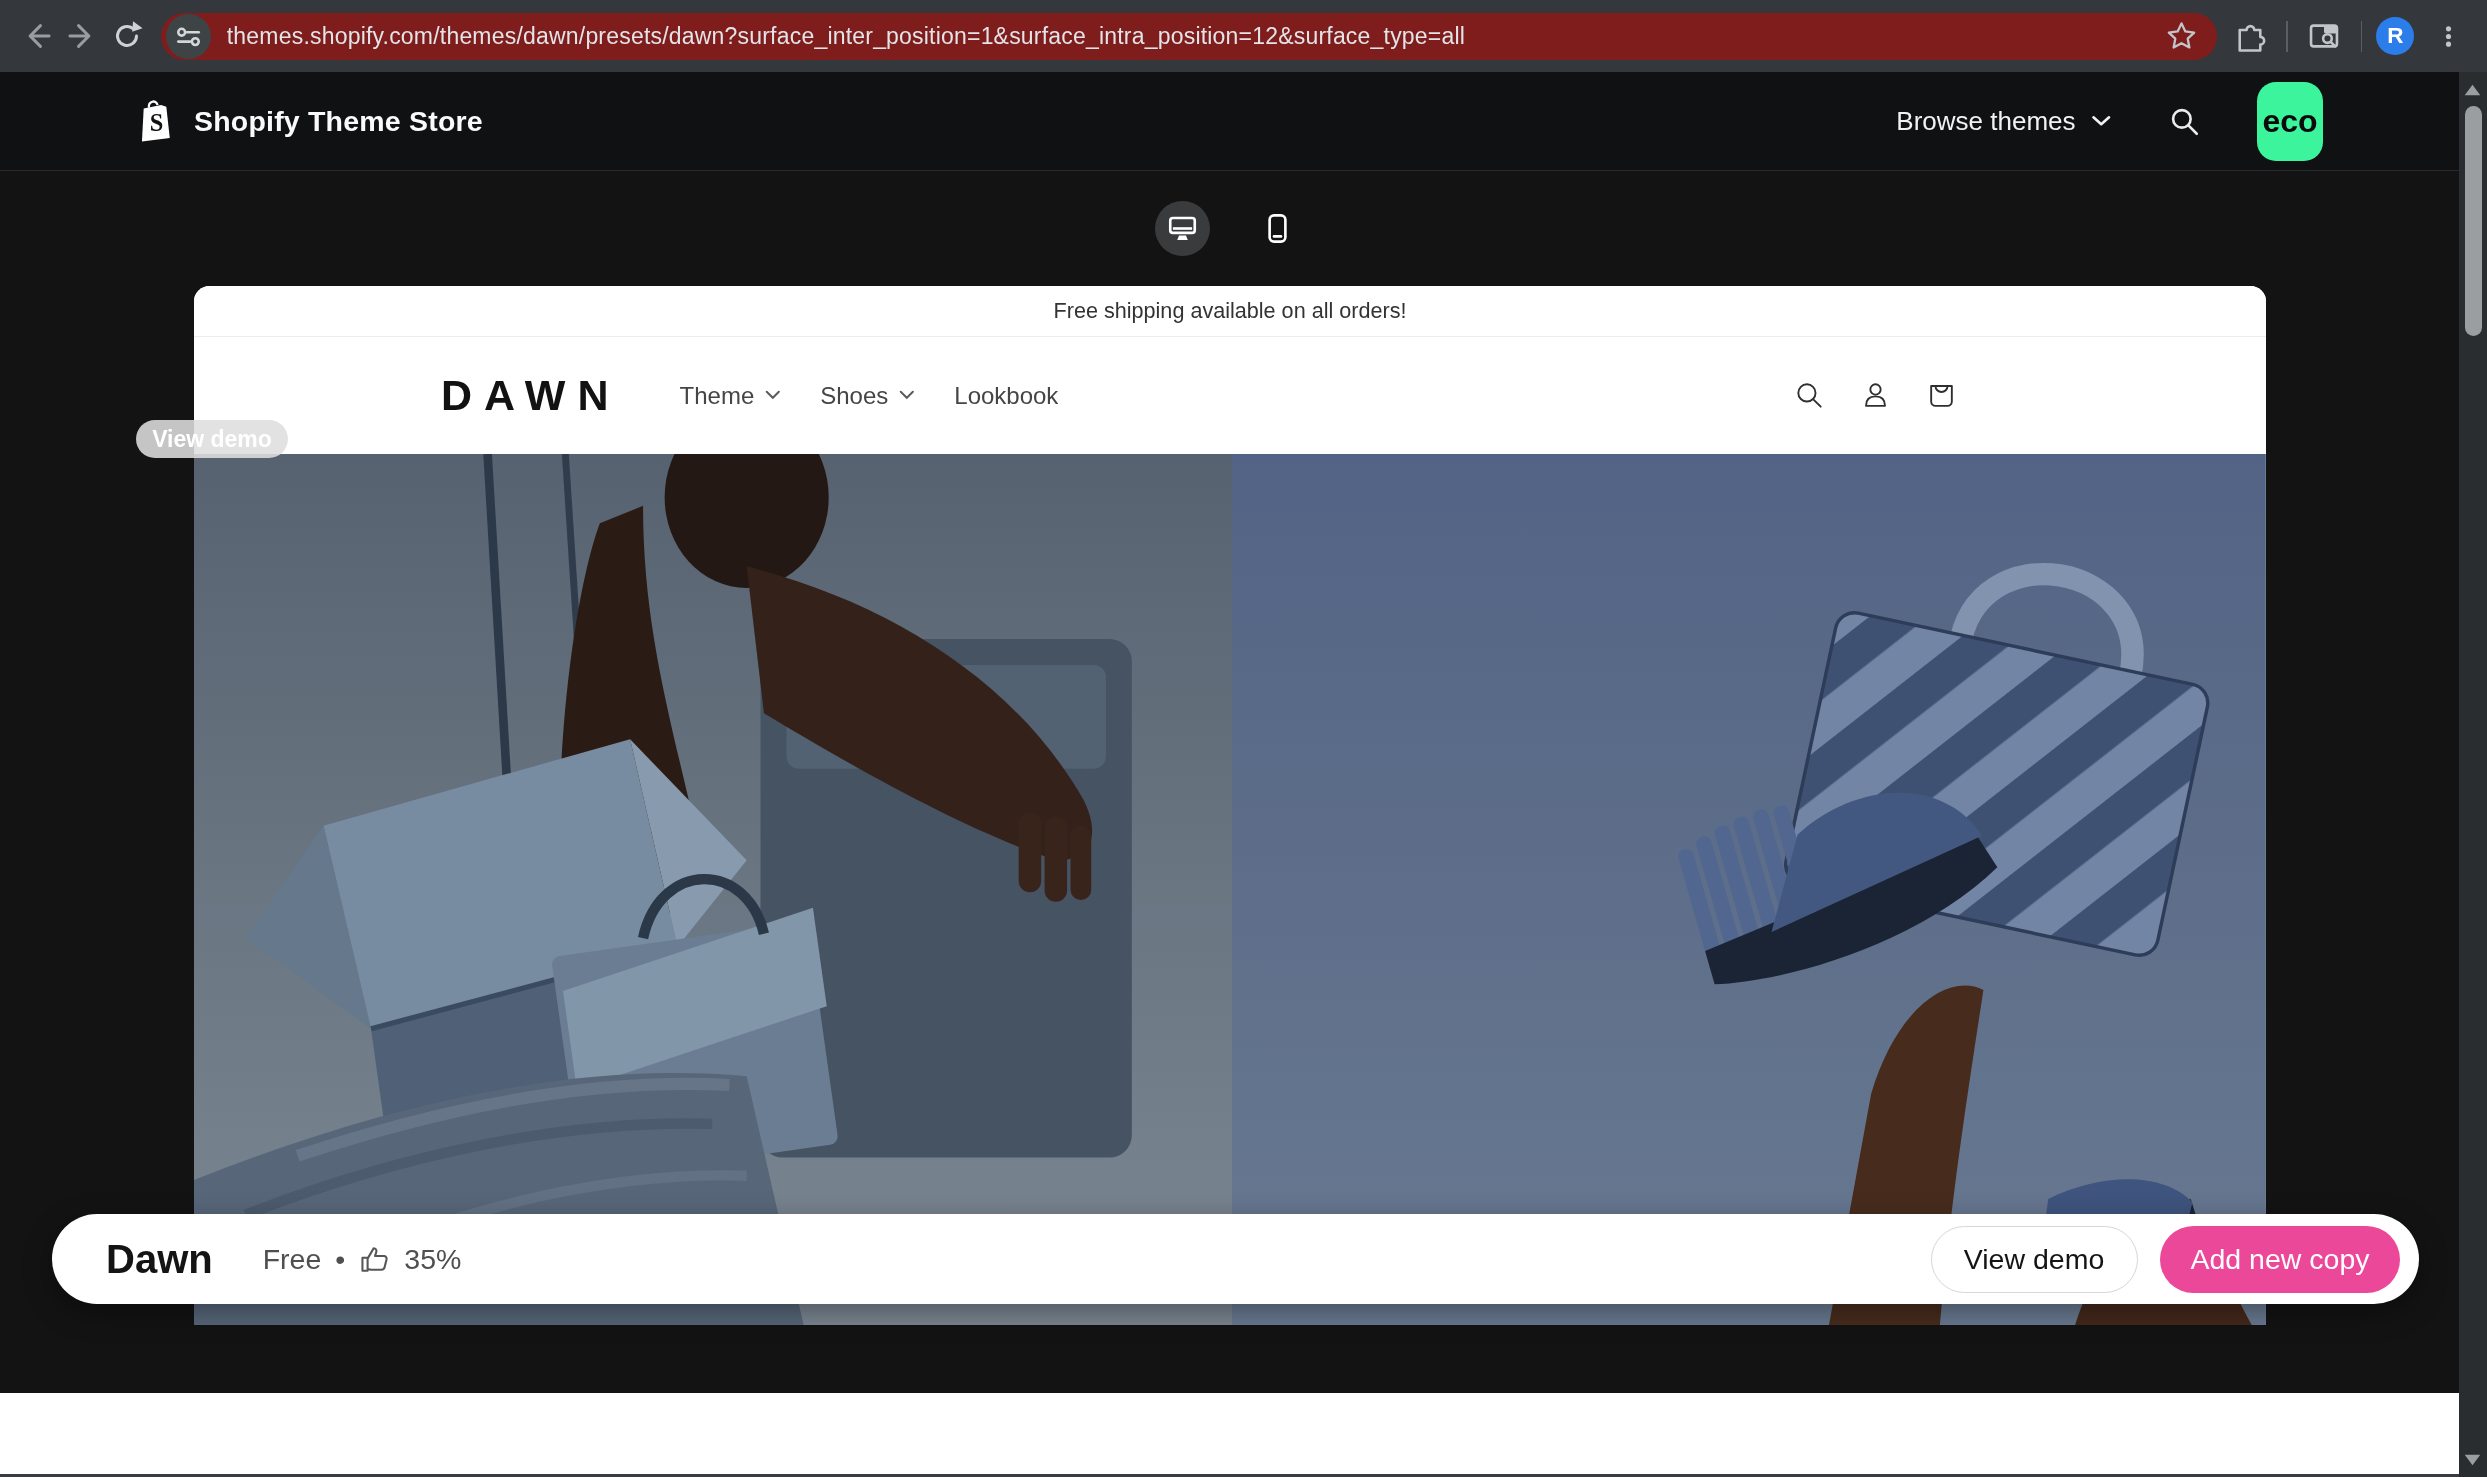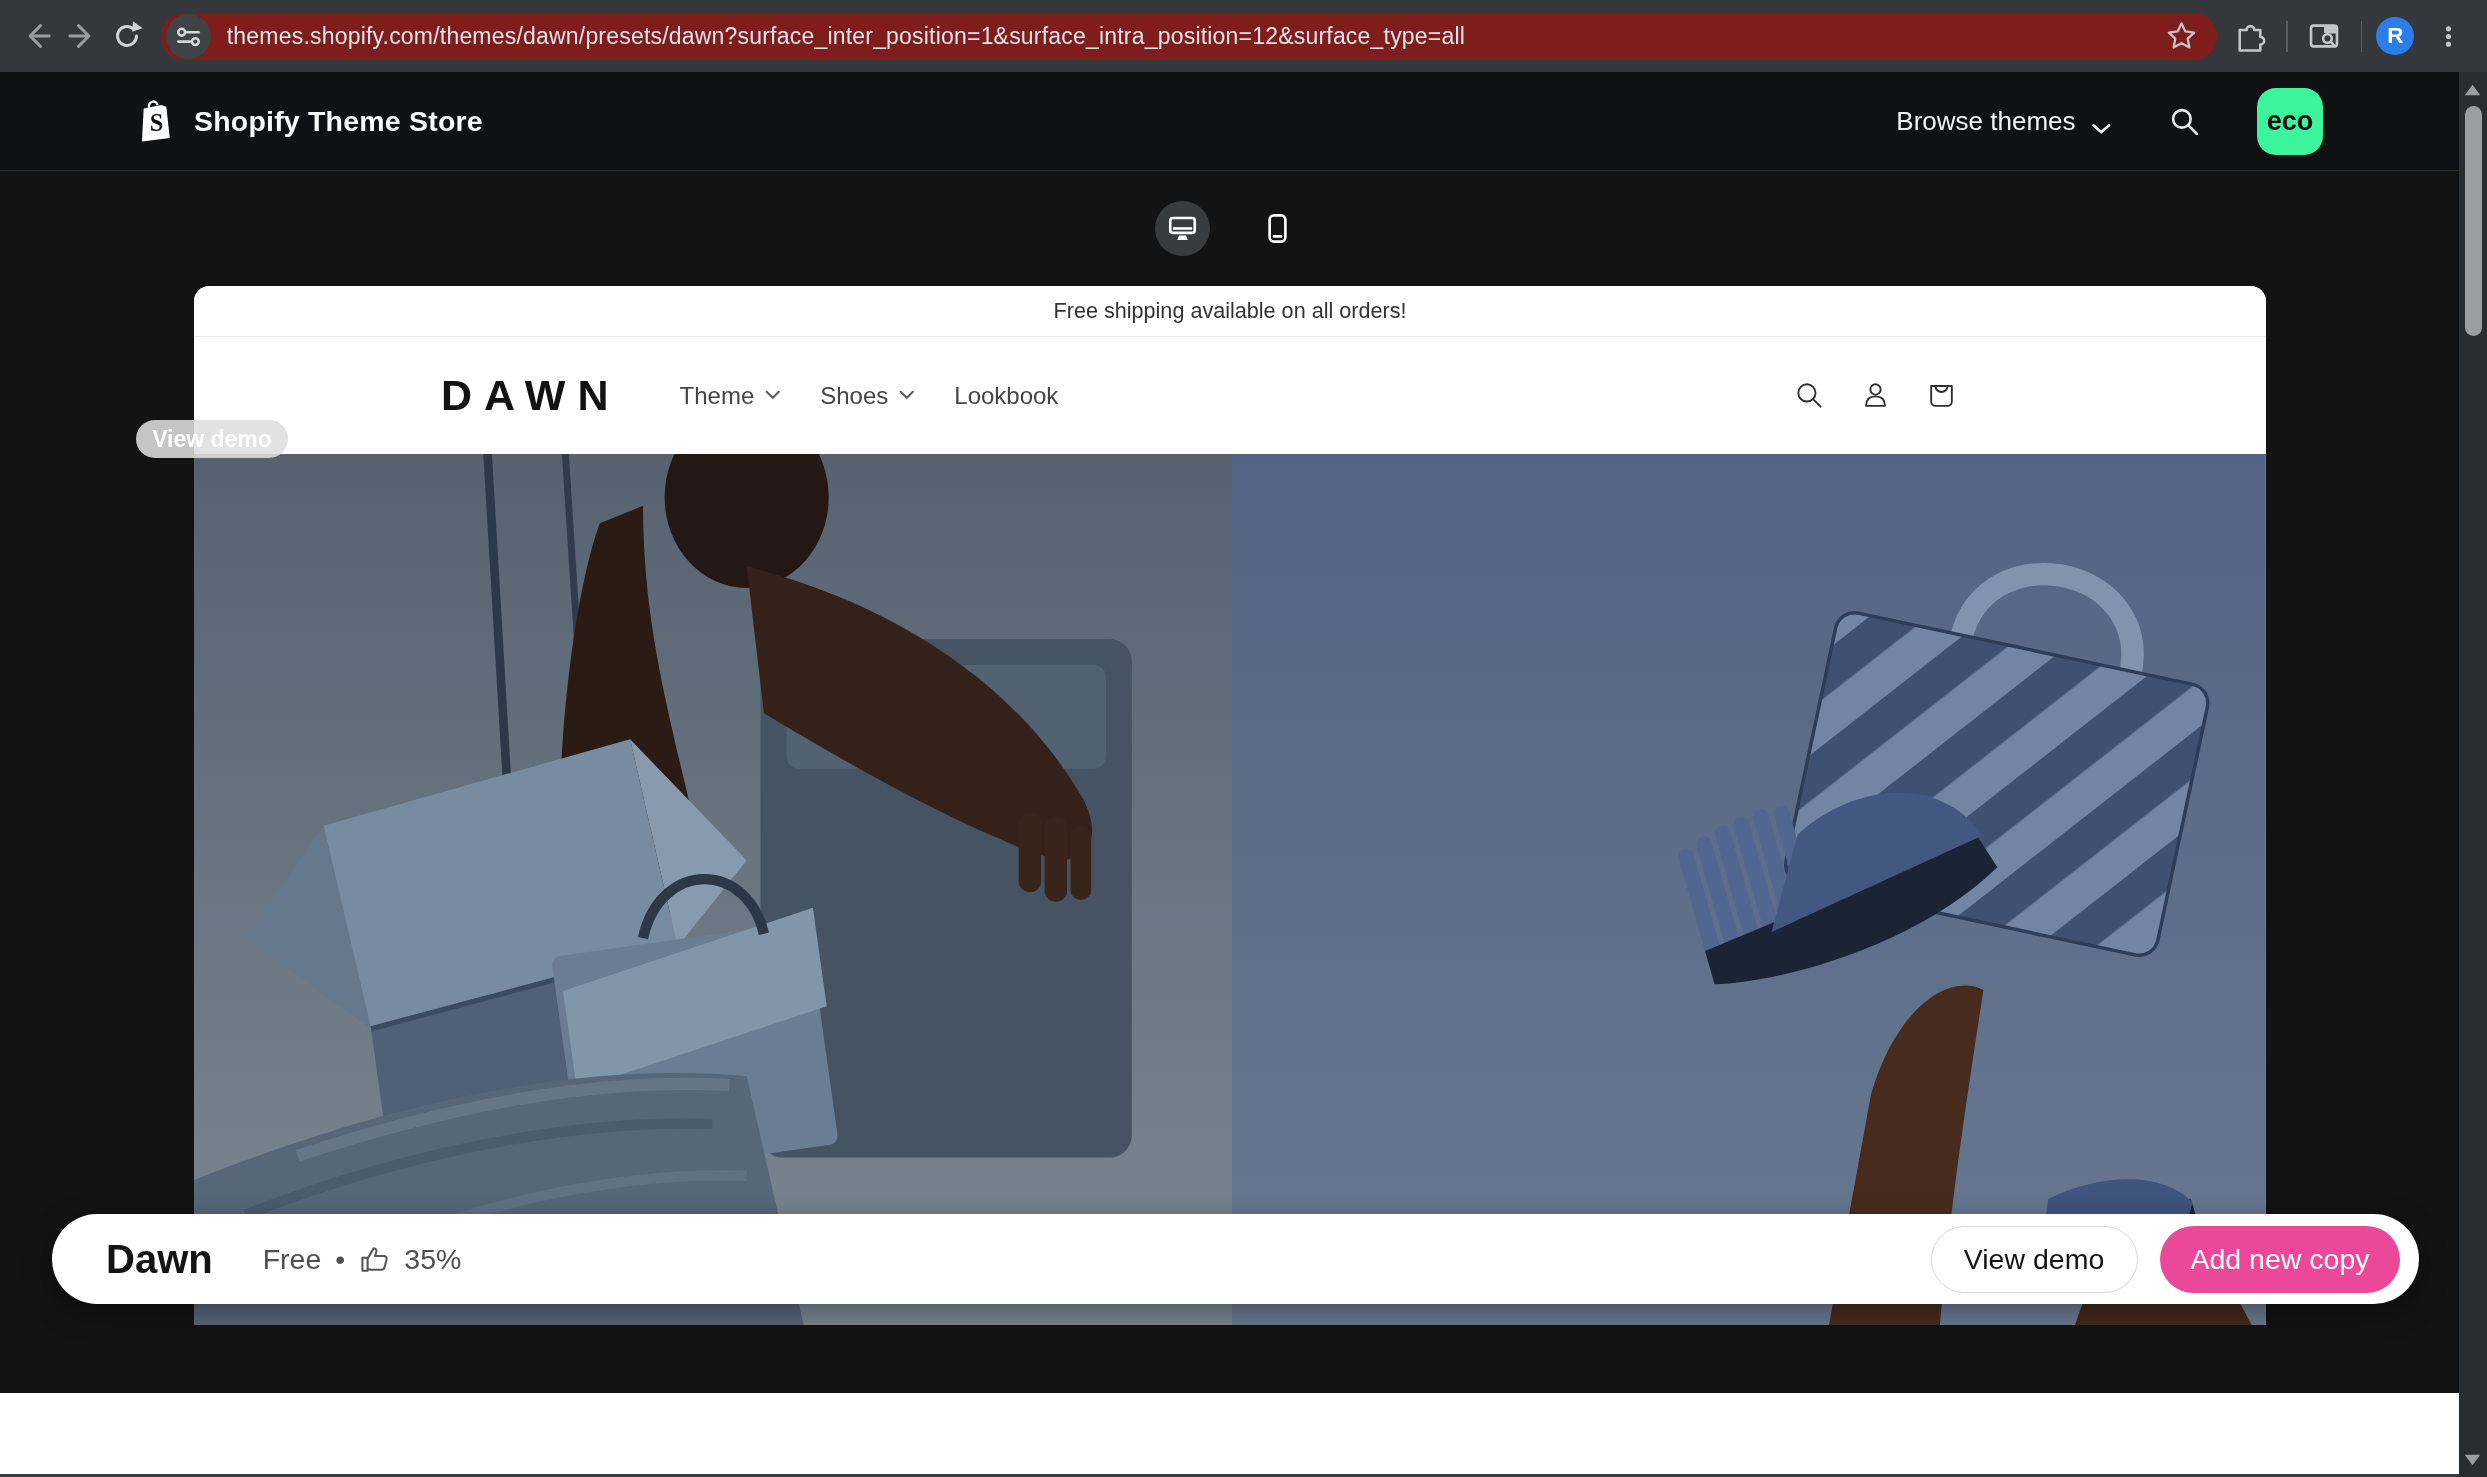--- a/index.html
+++ b/index.html
@@ -23,7 +23,7 @@
   .brand{display:flex;align-items:center;gap:19px;}
   .brand-title{color:#fafafa;font-size:28.5px;font-weight:600;letter-spacing:0.2px;}
   .header-right{margin-left:auto;display:flex;align-items:center;gap:55px;padding-right:29px;}
-  .browse{display:flex;align-items:flex-end;gap:14px;color:#f2f2f2;font-size:26px;}
+  .browse{display:flex;align-items:center;gap:14px;color:#f2f2f2;font-size:26px;}
   .eco-badge{width:66px;height:67px;border-radius:19px;background:#3cf49b;color:#0b0b0b;font-size:27px;font-weight:600;display:flex;align-items:center;justify-content:center;}
 
   

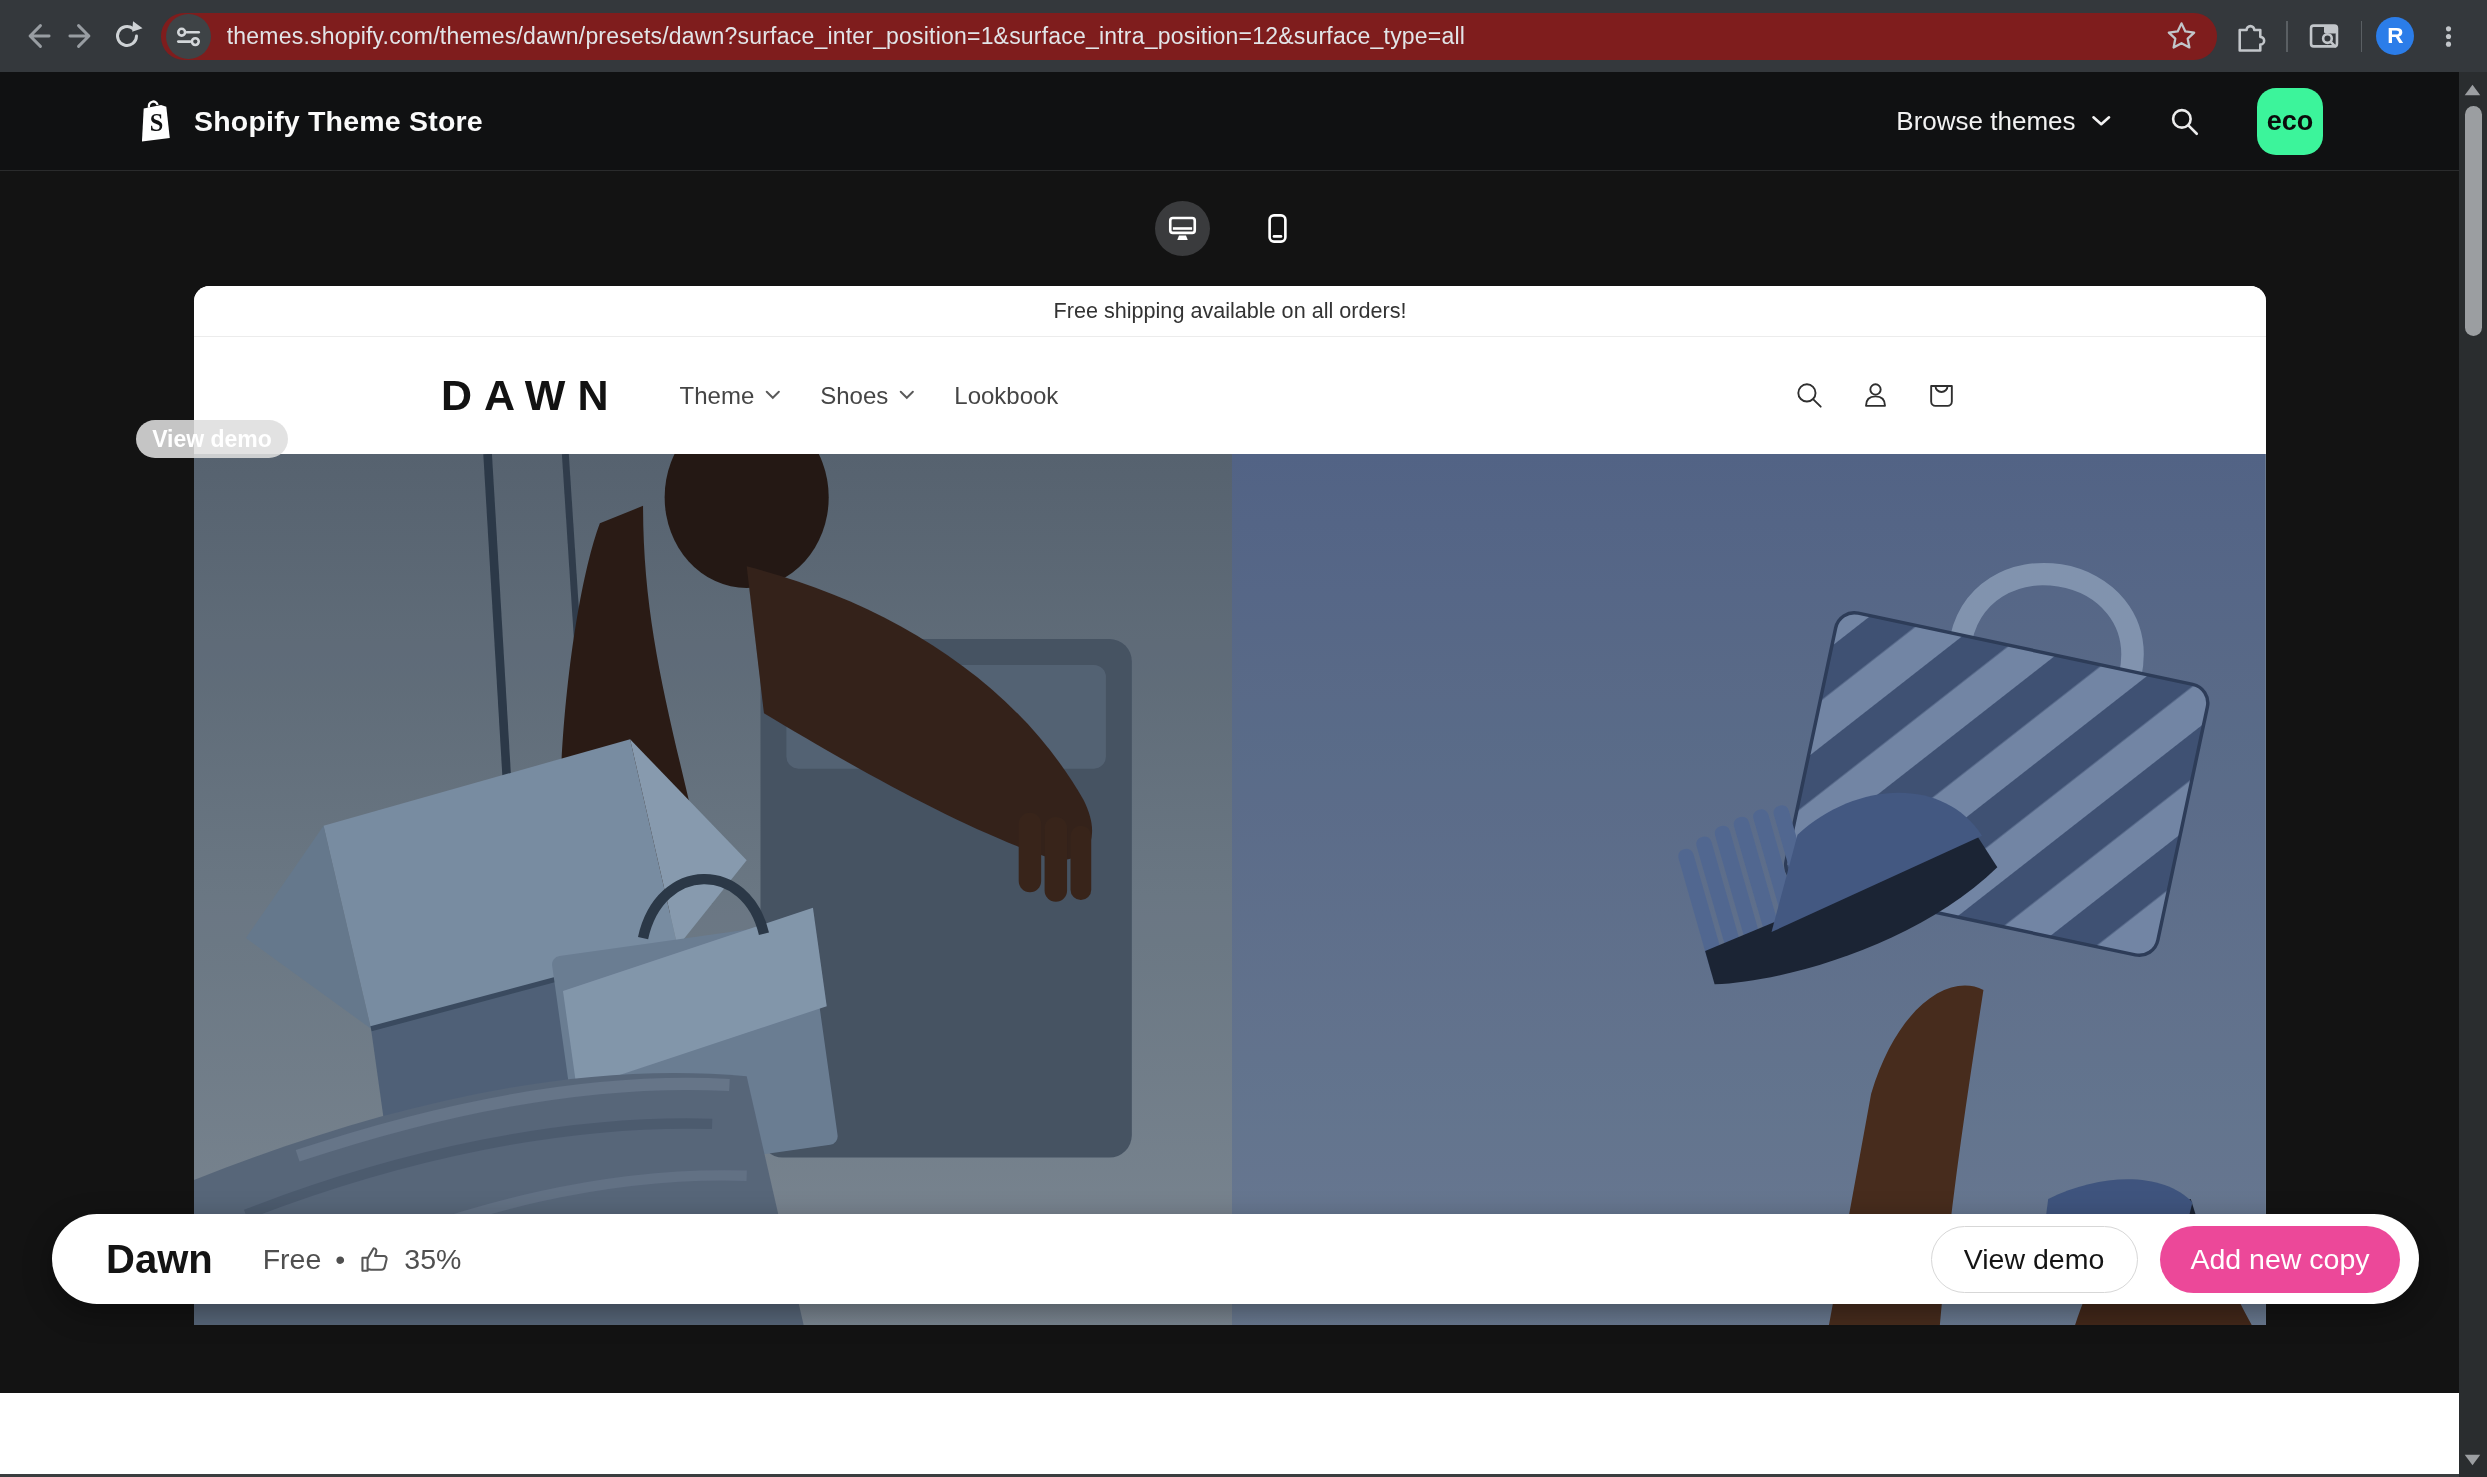--- a/index.html
+++ b/index.html
@@ -24,7 +24,7 @@
   .brand-title{color:#fafafa;font-size:28.5px;font-weight:600;letter-spacing:0.2px;}
   .header-right{margin-left:auto;display:flex;align-items:center;gap:55px;padding-right:29px;}
   .browse{display:flex;align-items:center;gap:14px;color:#f2f2f2;font-size:26px;}
-  .eco-badge{width:66px;height:67px;border-radius:19px;background:#3cf49b;color:#0b0b0b;font-size:27px;font-weight:600;display:flex;align-items:center;justify-content:center;}
+  .eco-badge{width:66px;height:79px;border-radius:19px;background:#3cf49b;color:#0b0b0b;font-size:32px;font-weight:600;display:flex;align-items:center;justify-content:center;}
 
   
   .device-row{left:0;top:171px;width:2459px;height:114px;display:flex;align-items:center;justify-content:center;gap:40px;}

